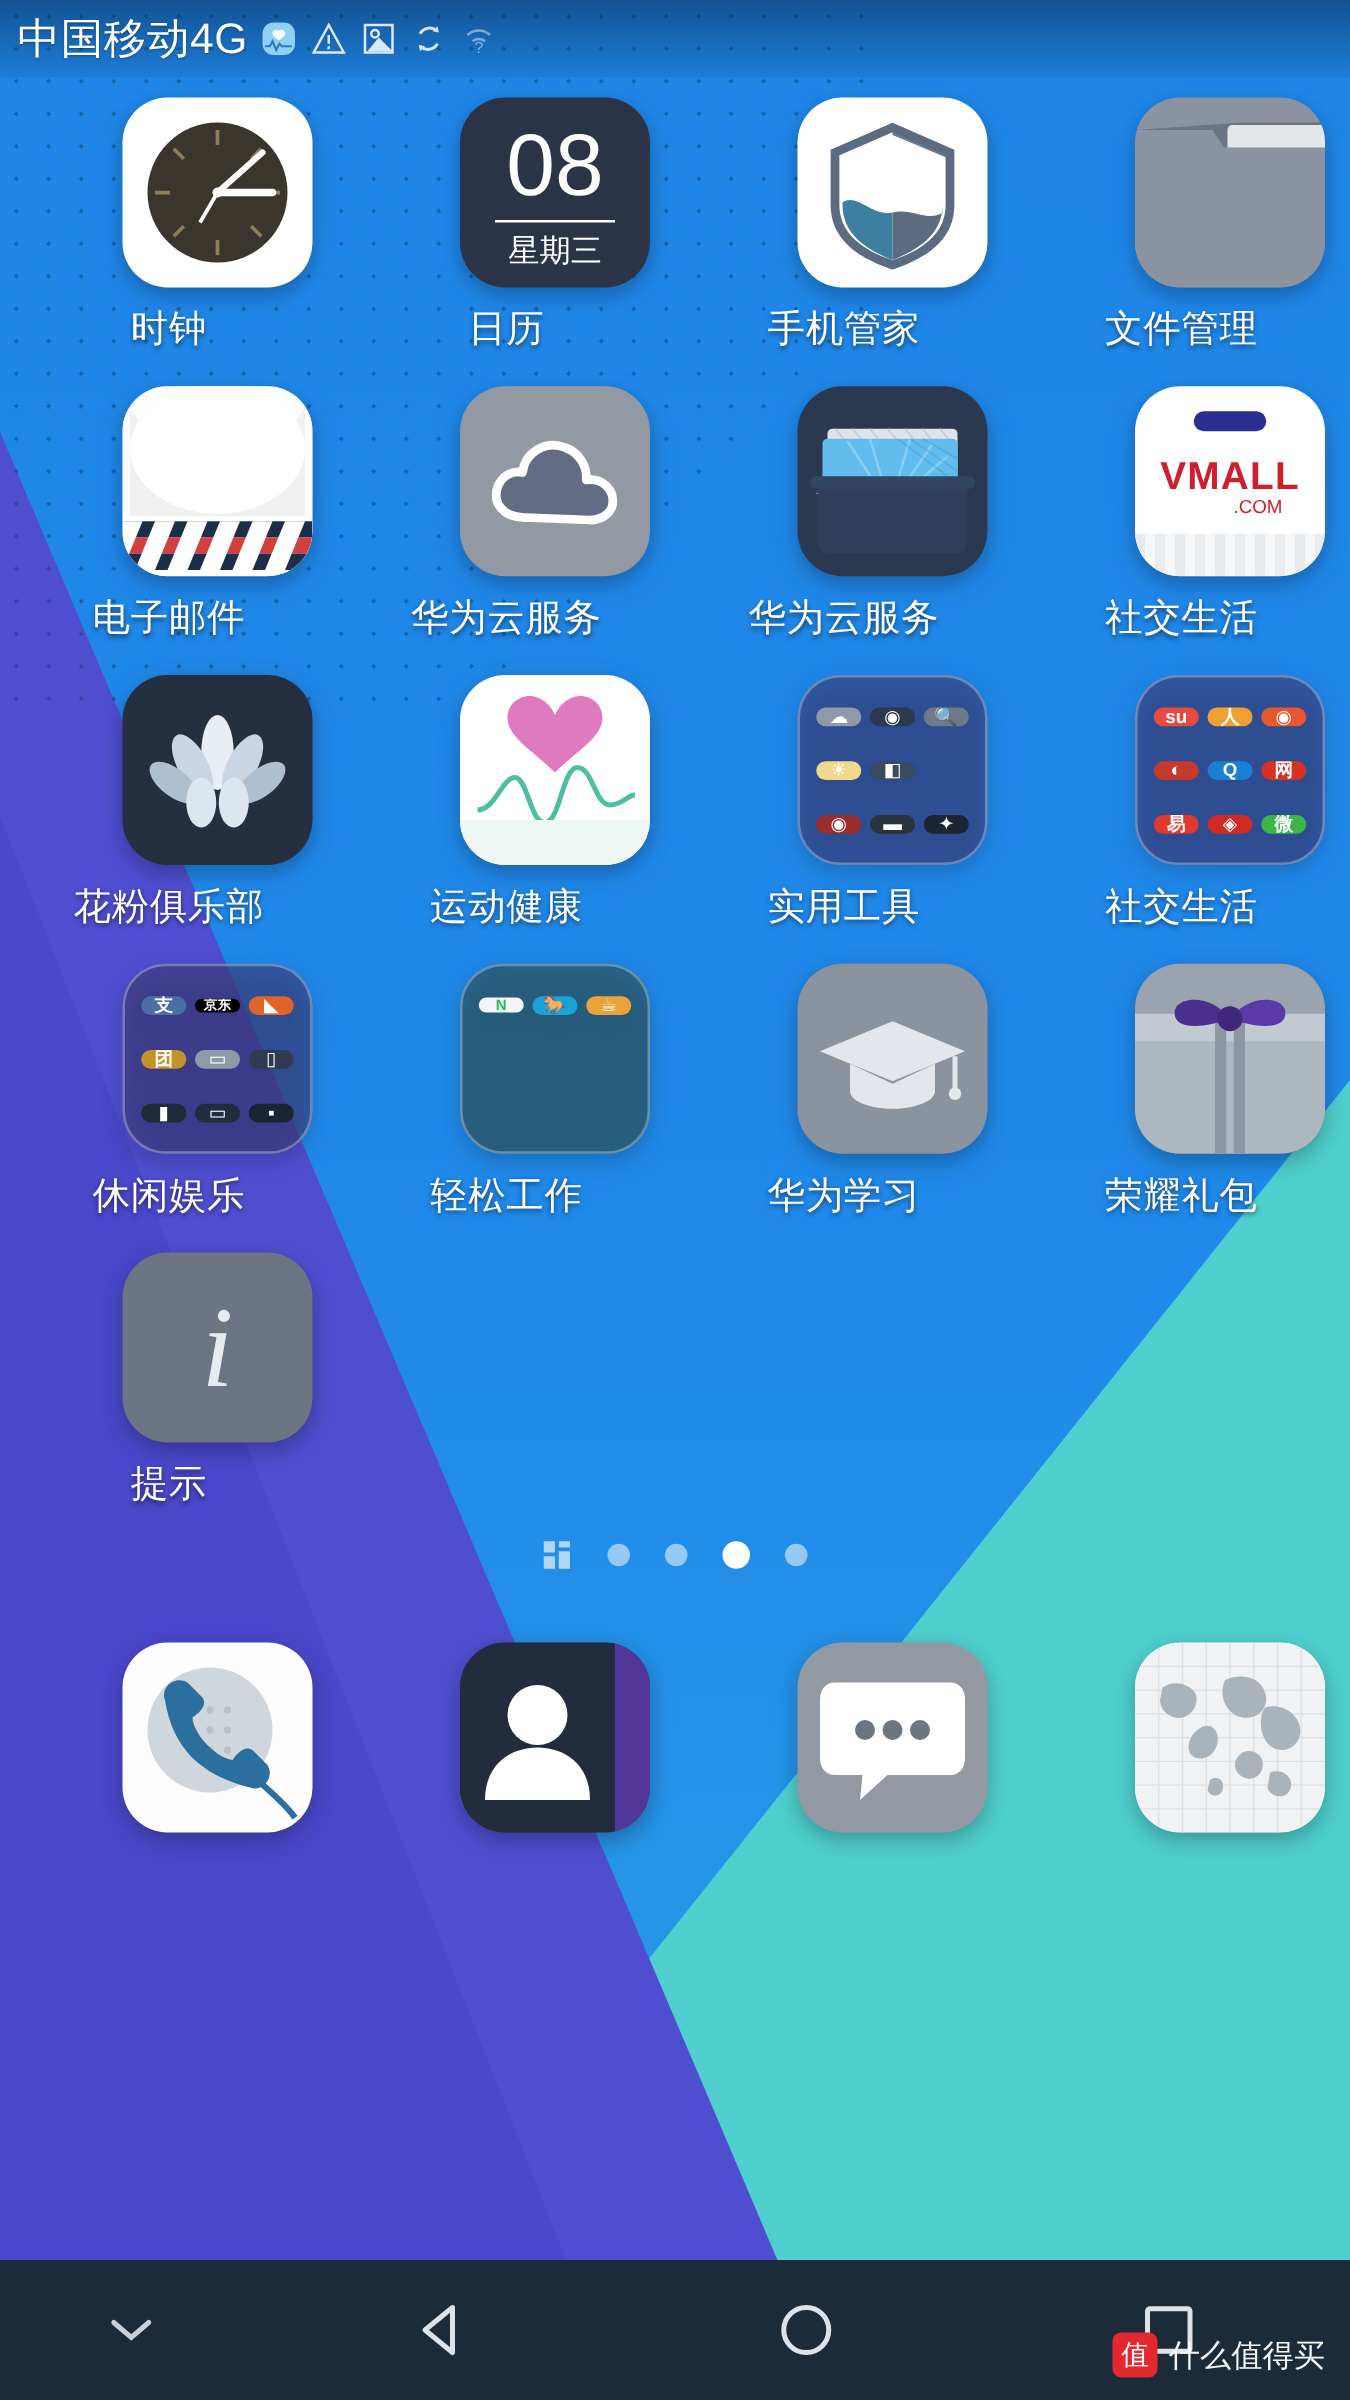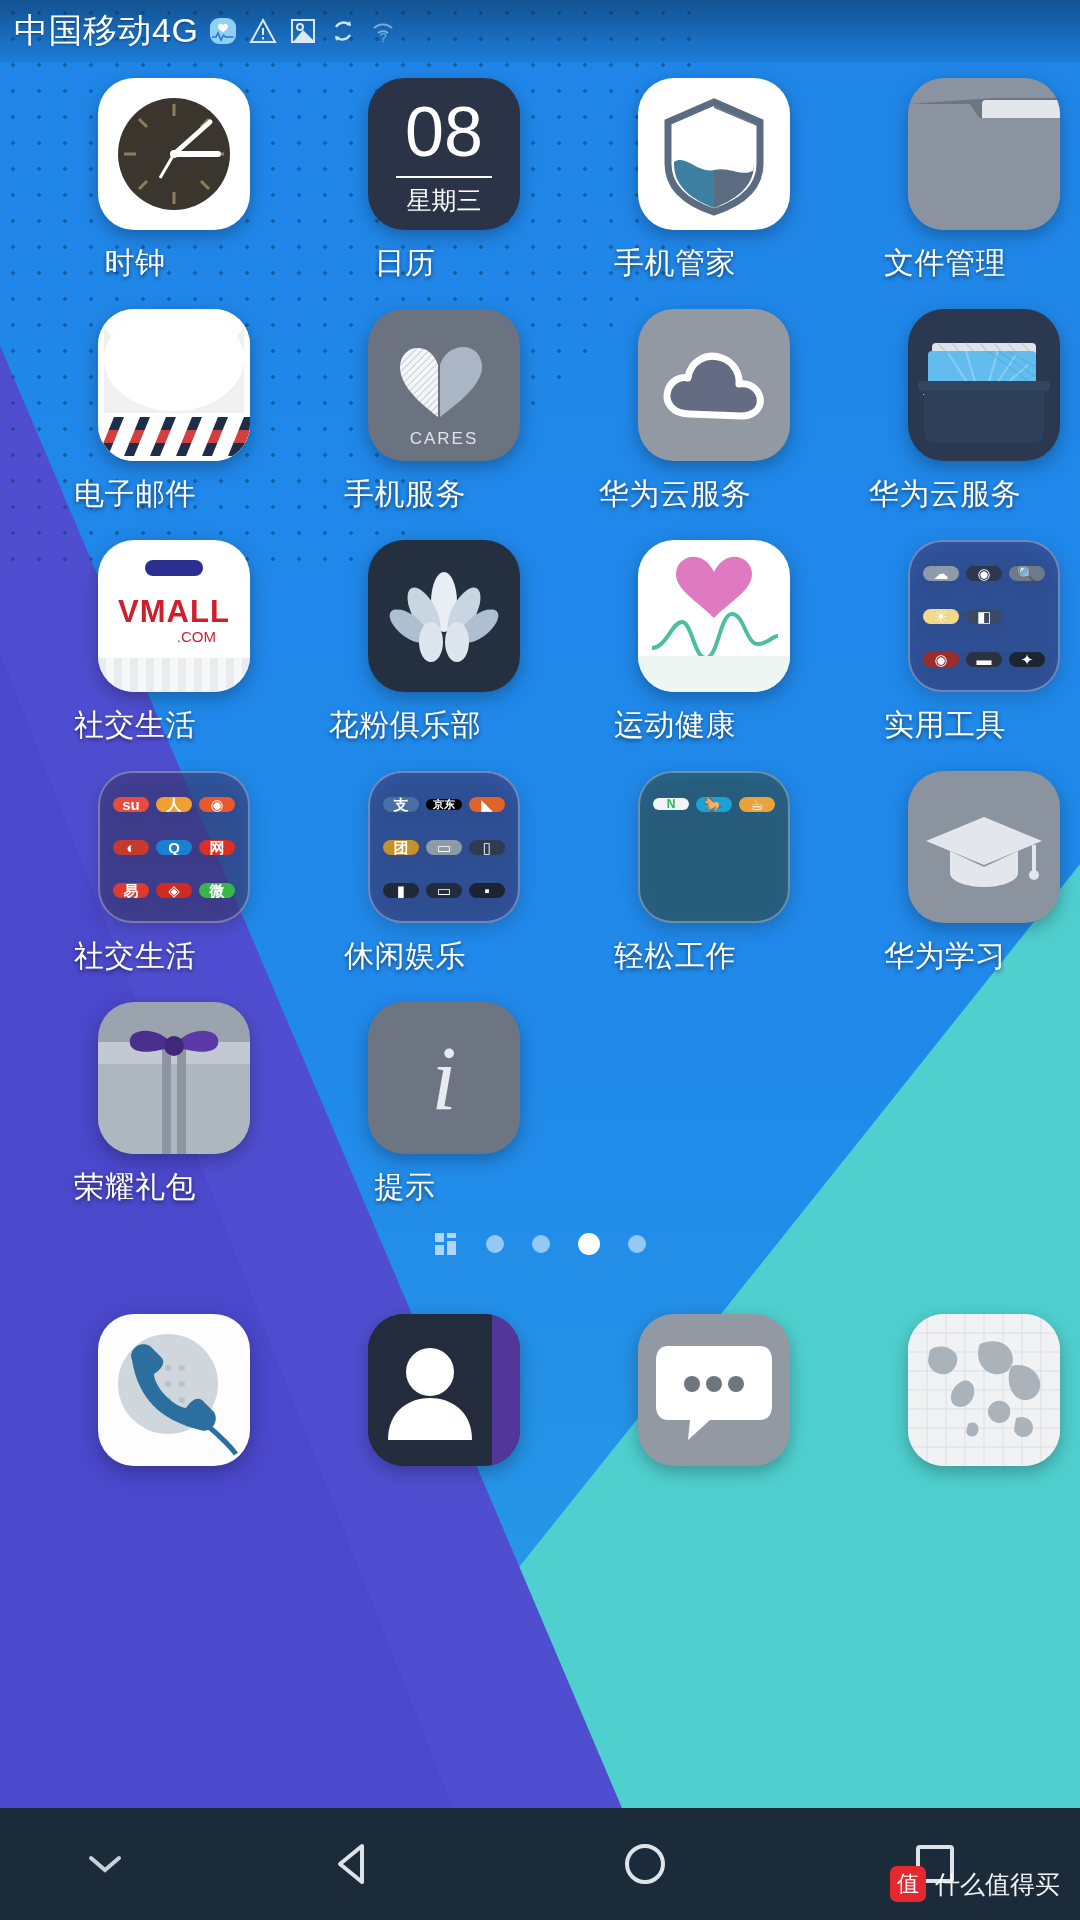--- a/index.html
+++ b/index.html
@@ -235,24 +235,6 @@
     <div class="label">电子邮件</div>
   </div>
 
-  <div class="cell">
-    <div class="icon-wrap">
-      <div class="icon" style="background:#6b7280;flex-direction:column">
-        <svg width="120" height="96" viewBox="0 0 120 96" style="margin-top:10px">
-          <defs>
-              <pattern id="hatch" width="5" height="5" patternUnits="userSpaceOnUse" patternTransform="rotate(45)">
-            <rect width="5" height="5" fill="#f4f6f8"></rect>
-                <line x1="0" y1="0" x2="0" y2="5" stroke="#b9c2cc" stroke-width="1.6"></line>
-          </pattern>
-            </defs>
-          <path d="M54 86 C30 68 16 52 16 36 C16 22 28 14 40 18 C48 21 52 28 54 34 Z" fill="url(#hatch)"></path>
-          <path d="M56 86 C80 68 98 52 98 36 C98 20 84 12 70 18 C62 21 58 28 56 34 Z" fill="#aab6c4"></path>
-        </svg>
-        <div style="color:#dfe4ea;font-size:17px;letter-spacing:2px;margin-top:2px">CARES</div>
-      </div>
-    </div>
-    <div class="label">手机服务</div>
-  </div>
 
   <div class="cell">
     <div class="icon-wrap">

